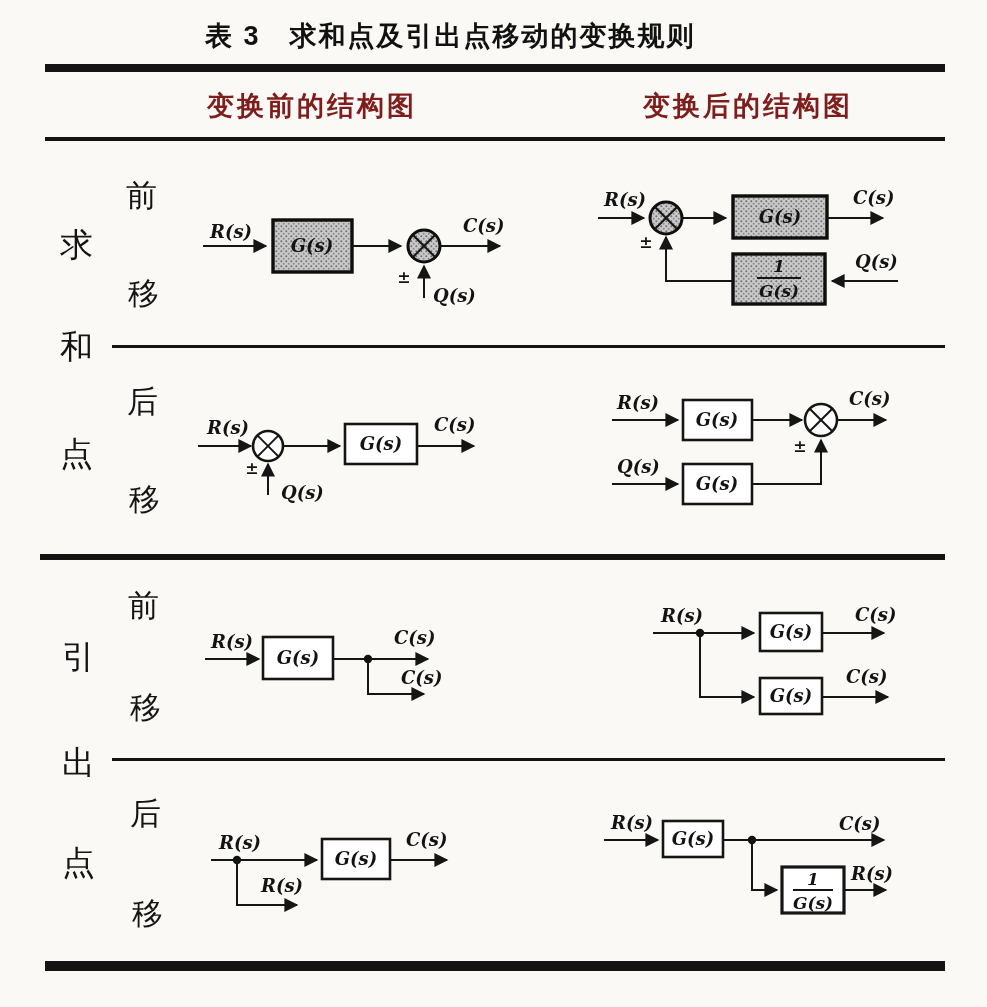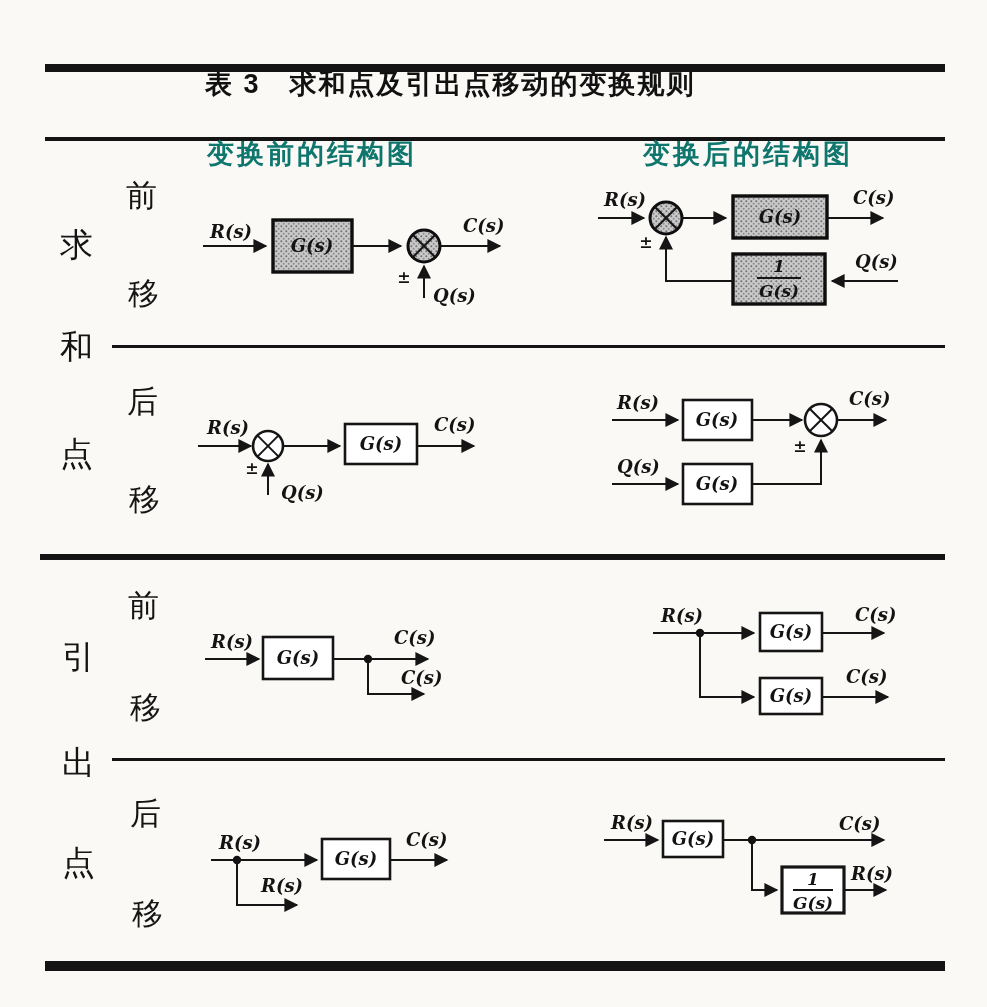--- a/index.html
+++ b/index.html
@@ -5,7 +5,7 @@
   html,body{margin:0;padding:0;}
   body{background:#e8e6e2;font-family:"Liberation Sans",sans-serif;}
   .page{position:relative;width:987px;height:1007px;background:#faf9f6;overflow:hidden;color:#151515;}
-  .abs{position:absolute;margin-top:48px;}
+  .abs{position:absolute;}
   .title{font-size:27px;font-weight:bold;letter-spacing:2px;white-space:nowrap;color:#111;}
   .colhead{font-size:27px;font-weight:bold;letter-spacing:3px;white-space:nowrap;color:#0f766e;}
   .rule{position:absolute;background:#141414;}

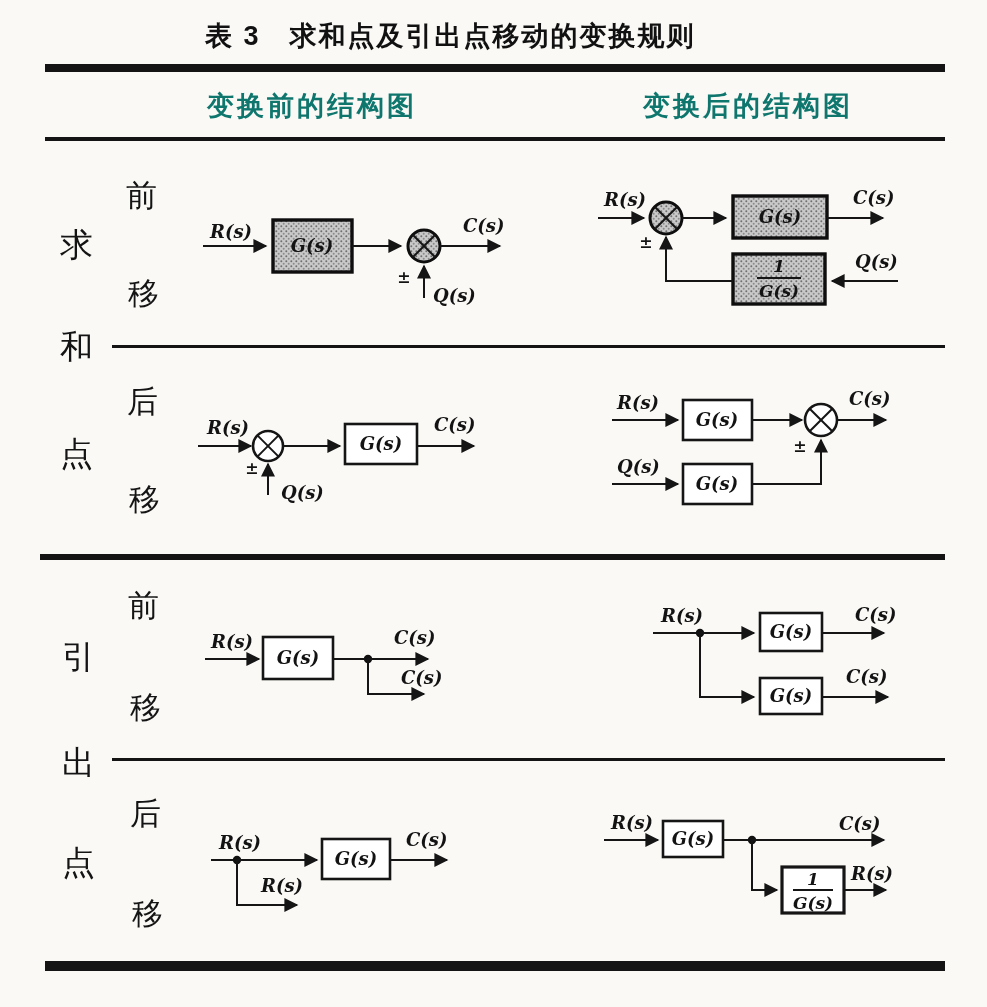--- a/index.html
+++ b/index.html
@@ -7,7 +7,7 @@
   .page{position:relative;width:987px;height:1007px;background:#faf9f6;overflow:hidden;color:#151515;}
   .abs{position:absolute;}
   .title{font-size:27px;font-weight:bold;letter-spacing:2px;white-space:nowrap;color:#111;}
-  .colhead{font-size:27px;font-weight:bold;letter-spacing:3px;white-space:nowrap;color:#0f766e;}
+  .colhead{font-size:27px;font-weight:bold;letter-spacing:3px;white-space:nowrap;color:#7f1d1d;}
   .rule{position:absolute;background:#141414;}
   .gchar{position:absolute;font-size:33px;line-height:1;color:#141414;}
   .mchar{position:absolute;font-size:31px;line-height:1;color:#141414;}

